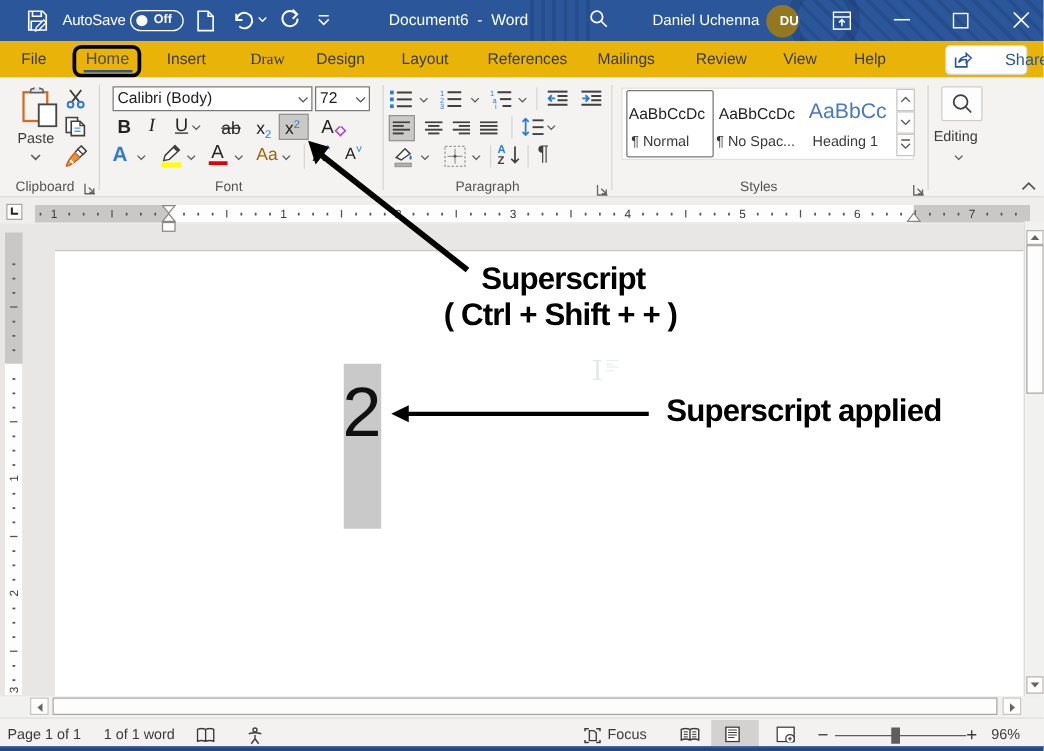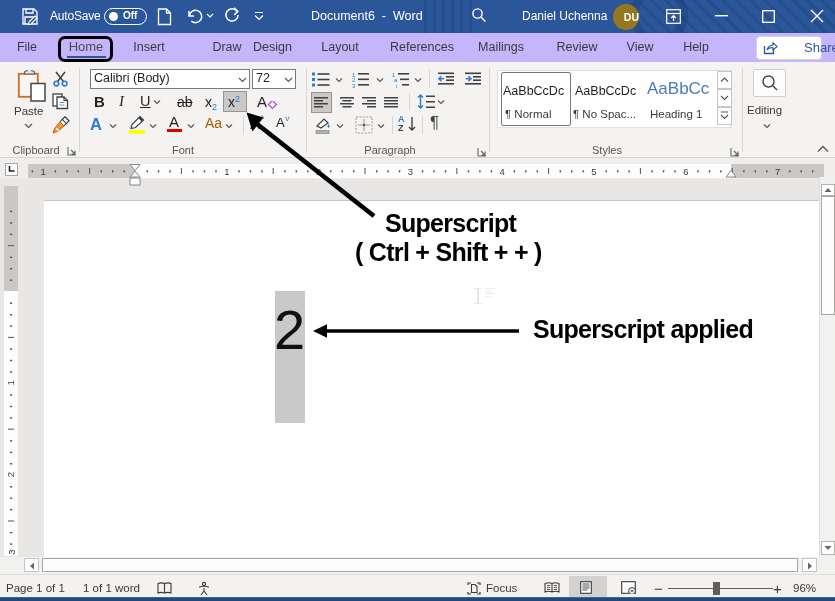--- a/index.html
+++ b/index.html
@@ -8,7 +8,7 @@
 #titlebar{left:0;top:0;width:835px;height:33px;background:#2b579a;overflow:hidden;}
 #titlebar .wtxt{color:#fff;font-size:12.5px;}
 
-#tabrow{left:0;top:33px;width:835px;height:29px;background:#c4b5fd;}
+#tabrow{left:0;top:33px;width:835px;height:29px;background:#eab308;}
 .tab{position:absolute;top:0;height:29px;line-height:28px;font-size:12.5px;color:#3b3a39;text-align:center;}
 
 #ribbon{left:0;top:62px;width:835px;height:96px;background:#f4f3f2;border-bottom:1px solid #d8d6d4;}

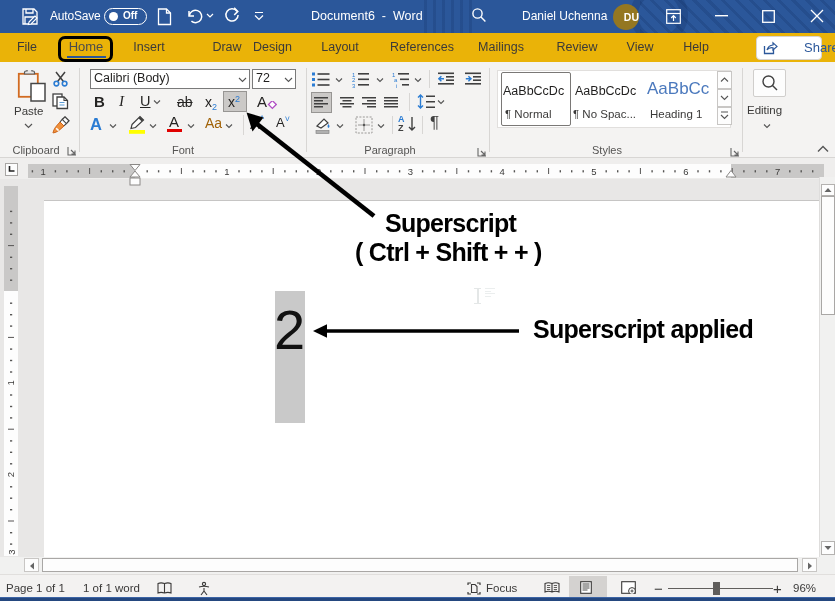--- a/index.html
+++ b/index.html
@@ -110,7 +110,7 @@
   <div class="abs" style="left:67px;top:22.6px;width:39px;height:2.8px;background:#2b579a;"></div>
   <div class="abs" style="left:58px;top:2.5px;width:55px;height:26px;border:3.2px solid #000;border-radius:7px;"></div>
   <div class="tab" style="left:133px;width:32px;">Insert</div>
-  <div class="tab" style="left:212px;width:30px;">Draw</div>
+  <div class="tab" style="left:199px;width:30px;font-family:Liberation Serif, serif;">Draw</div>
   <div class="tab" style="left:253px;width:38px;">Design</div>
   <div class="tab" style="left:321px;width:38px;">Layout</div>
   <div class="tab" style="left:390px;width:60px;">References</div>

